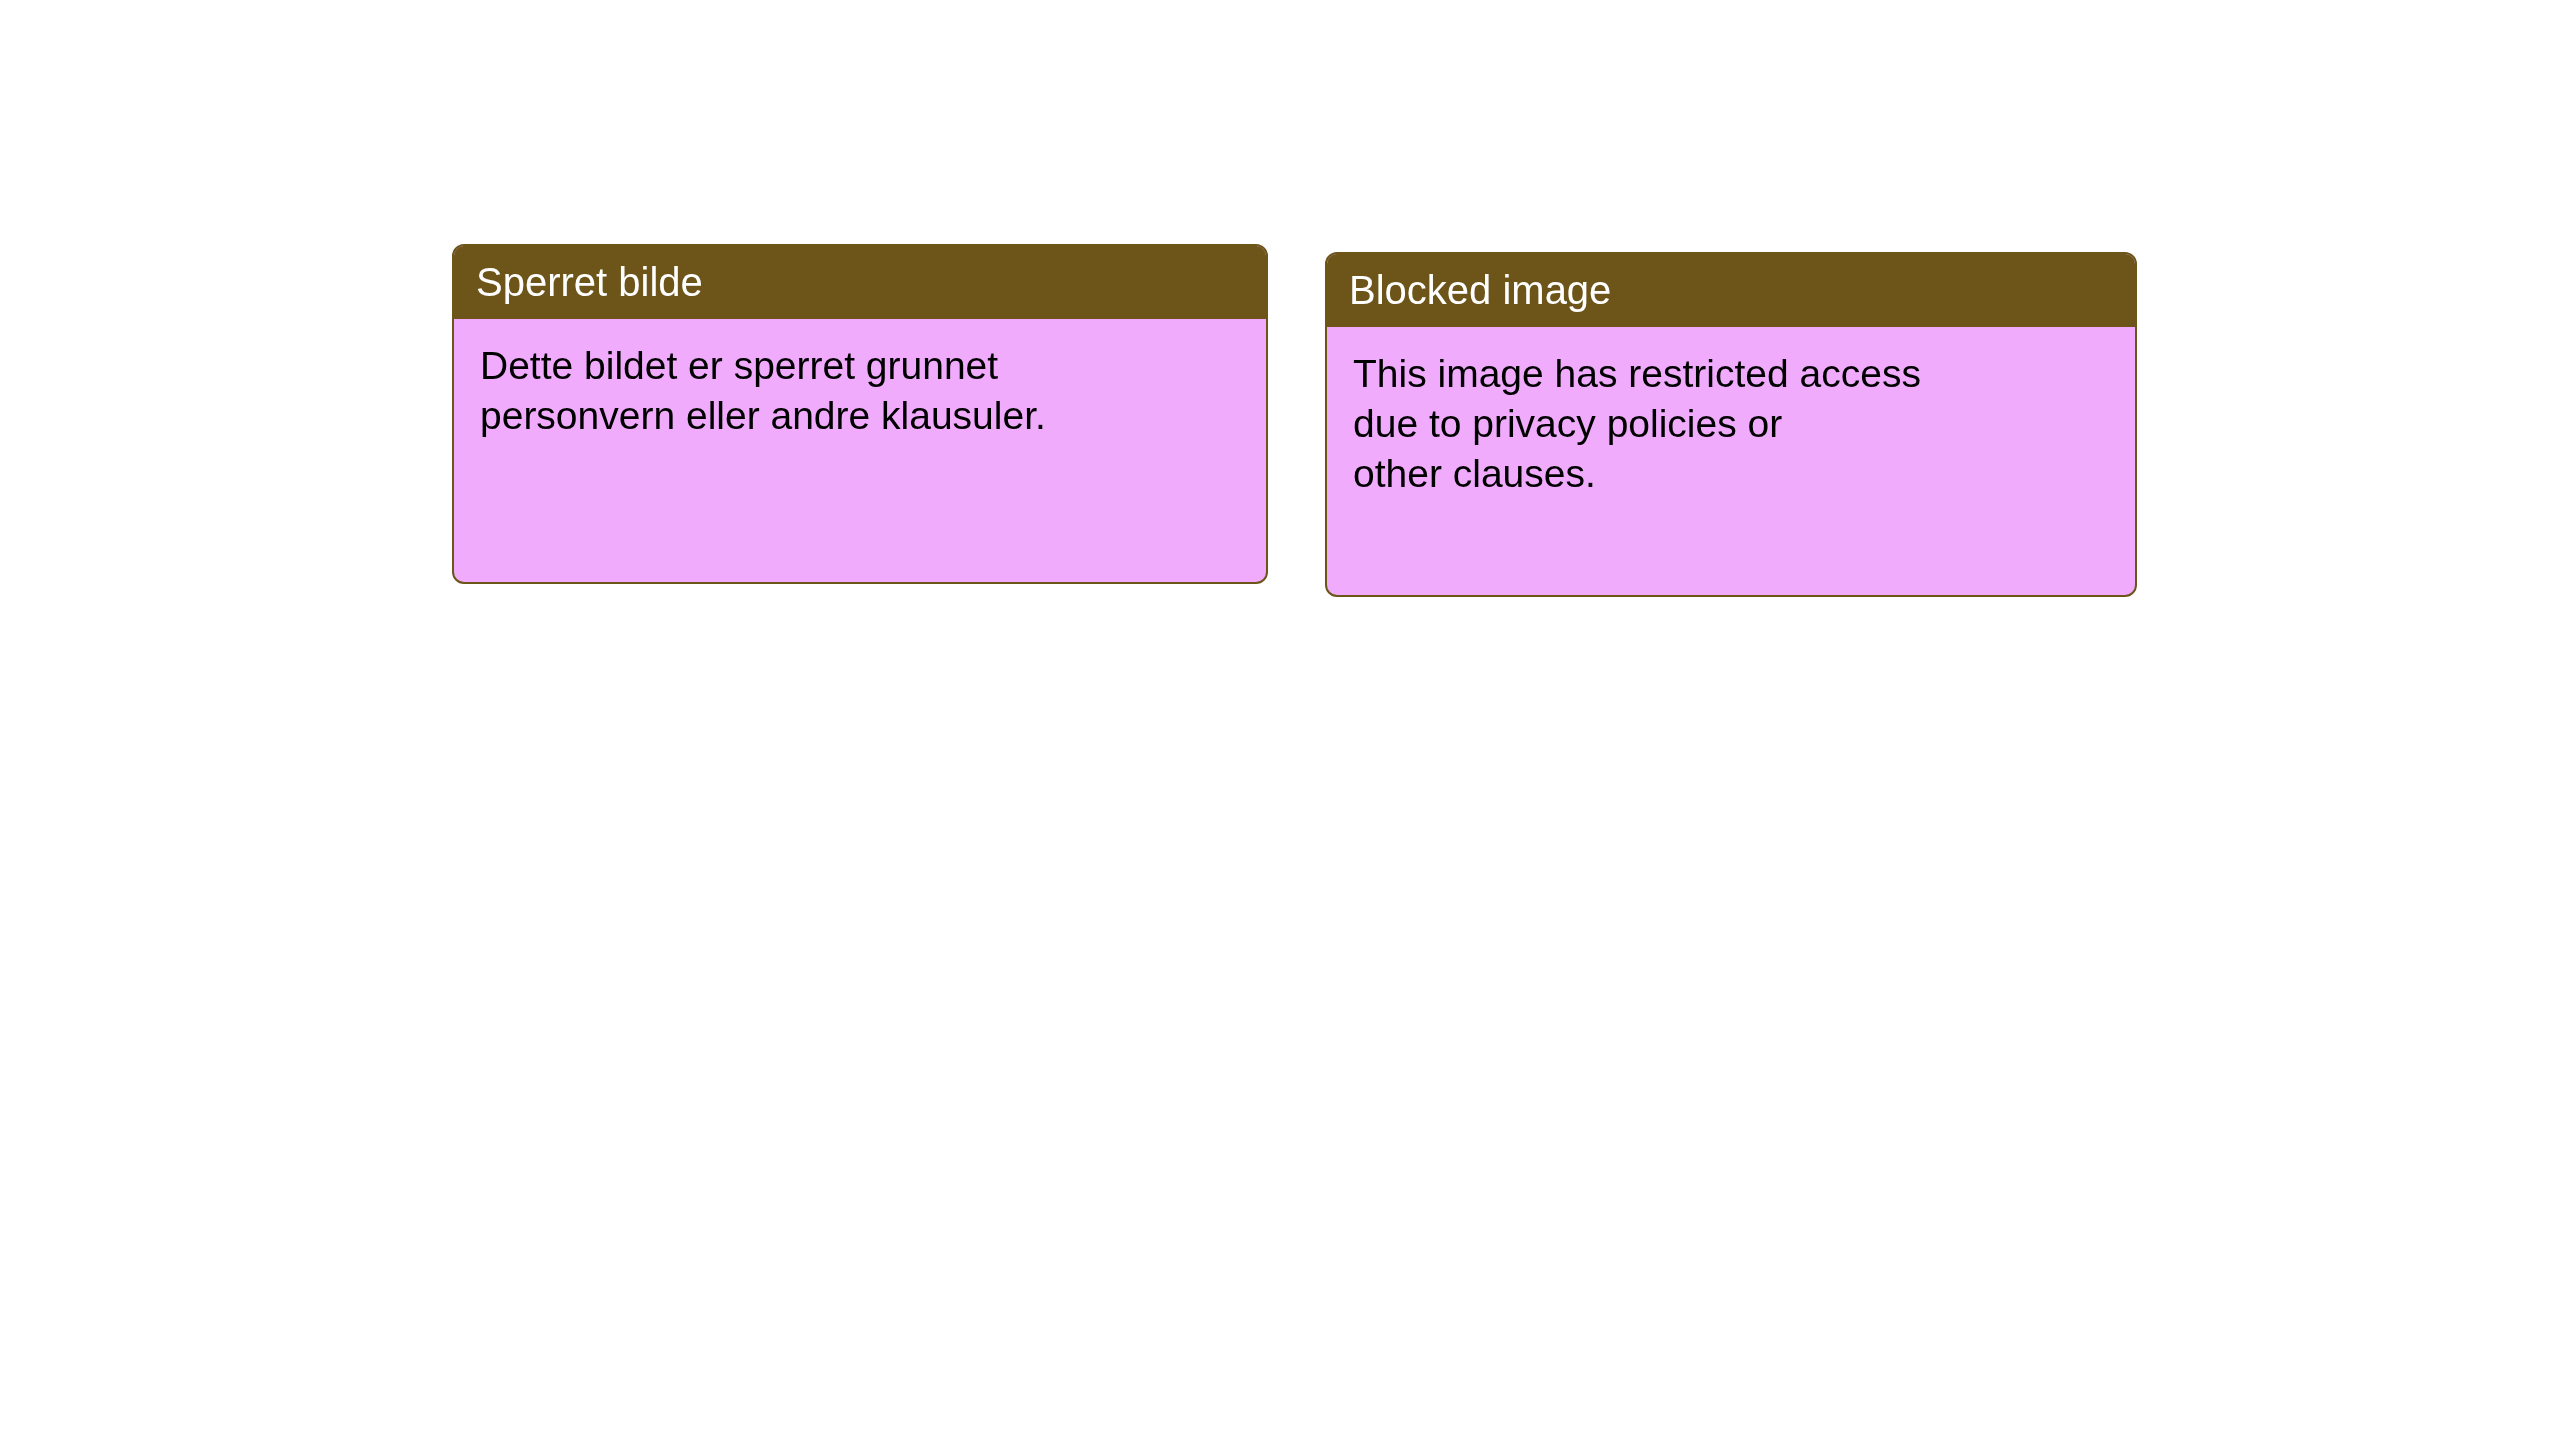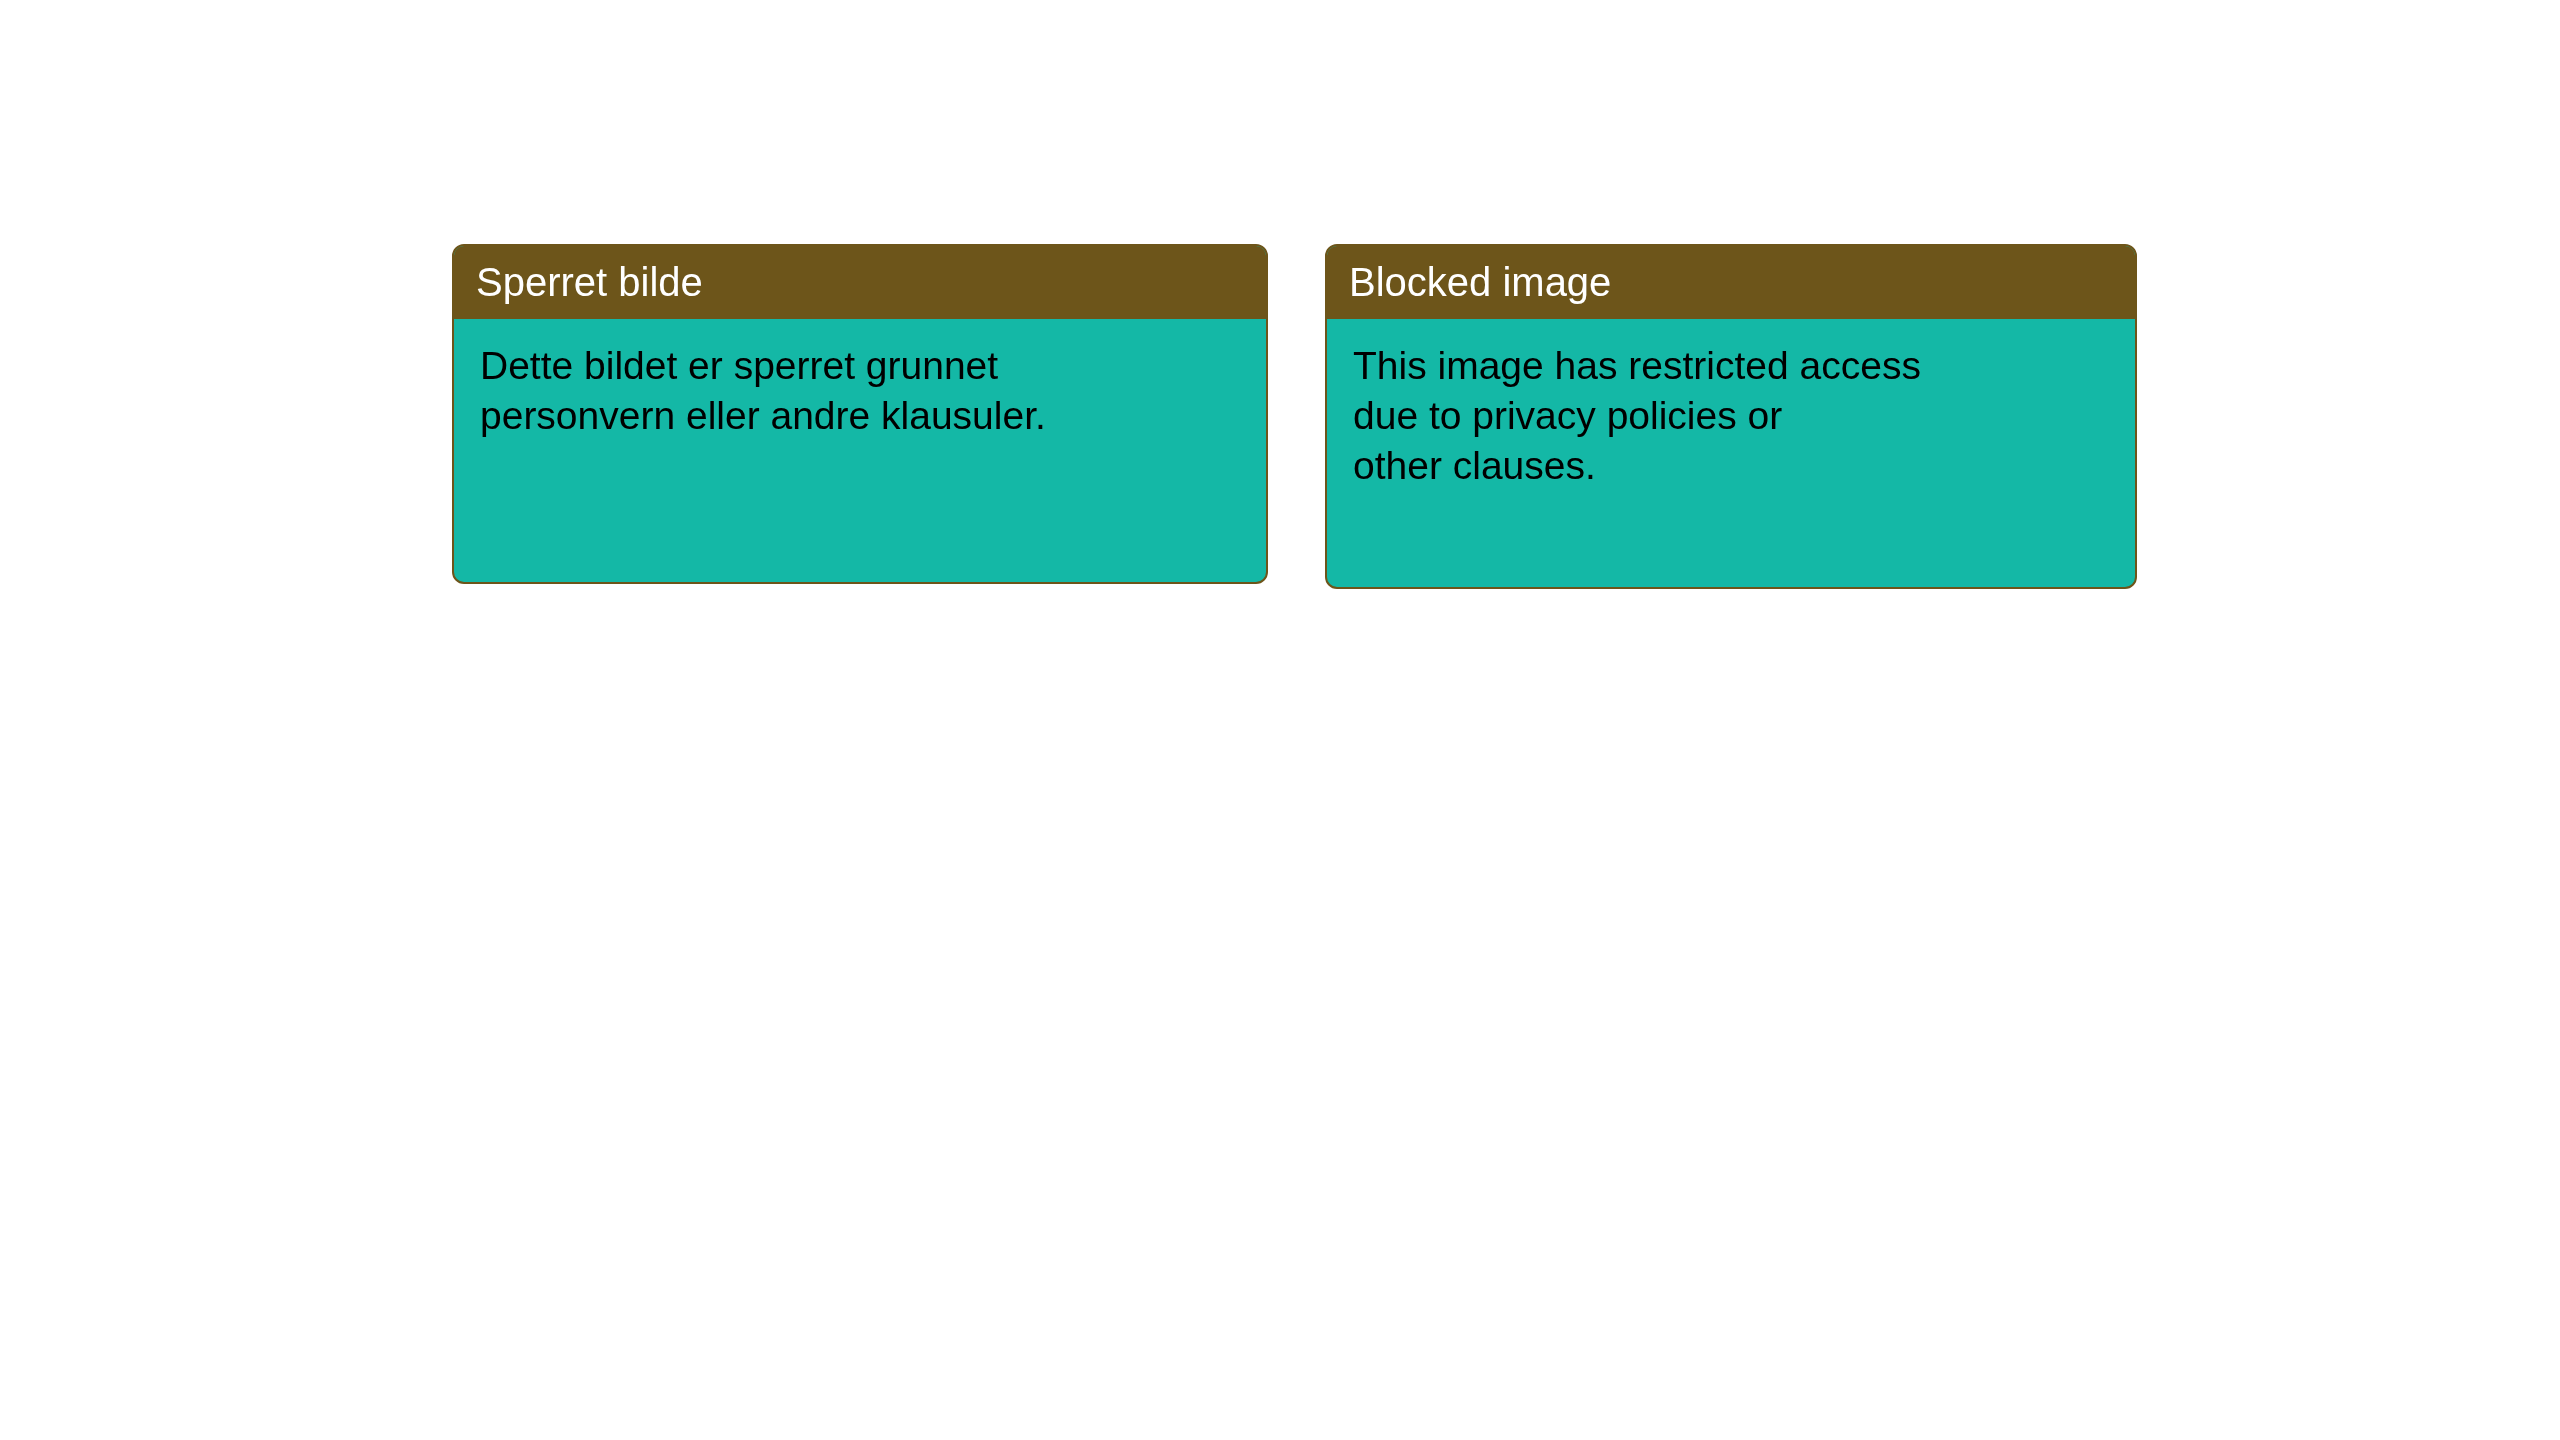--- a/index.html
+++ b/index.html
@@ -18,7 +18,7 @@
   .notice-card {
     position: absolute;
     box-sizing: border-box;
-    background: #14b8a6;
+    background: #f0abfc;
     border: 2px solid #6d551a;
     border-radius: 12px;
     overflow: hidden;

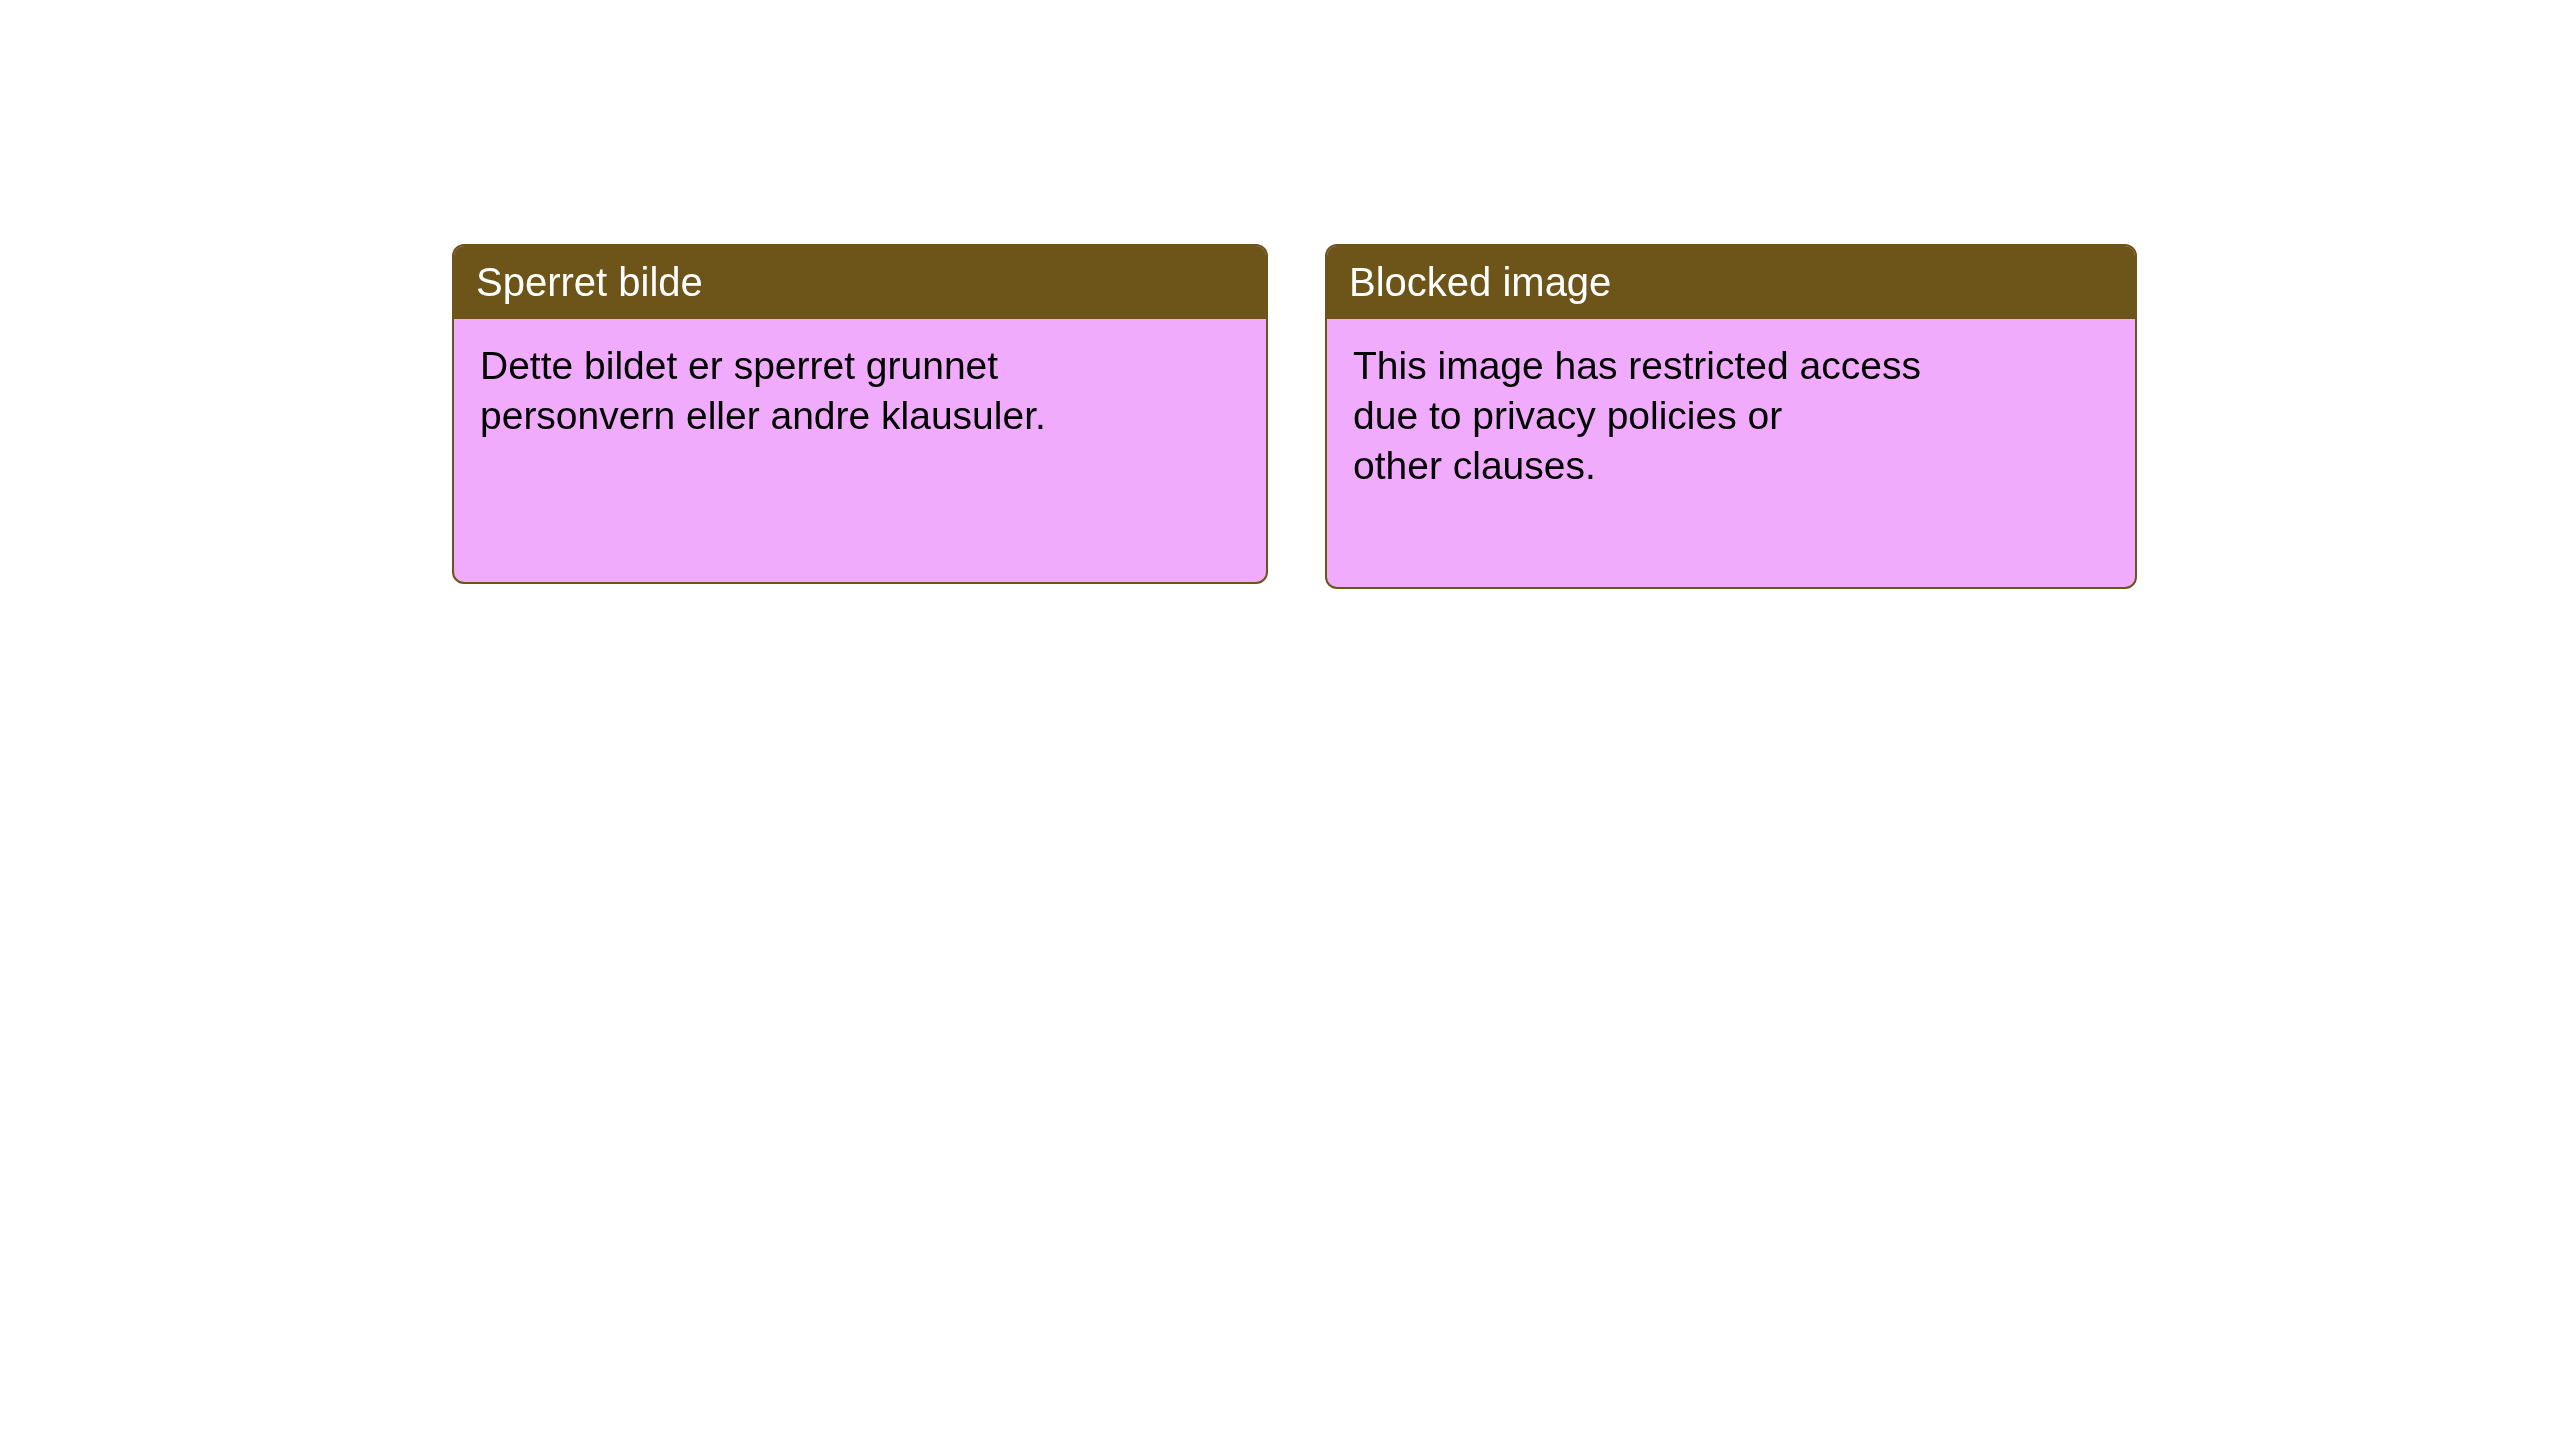--- a/index.html
+++ b/index.html
@@ -53,7 +53,7 @@
   
   #card-en {
     left: 1325px;
-    top: 244px;
+    top: 252px;
     width: 812px;
     height: 345px;
   }

